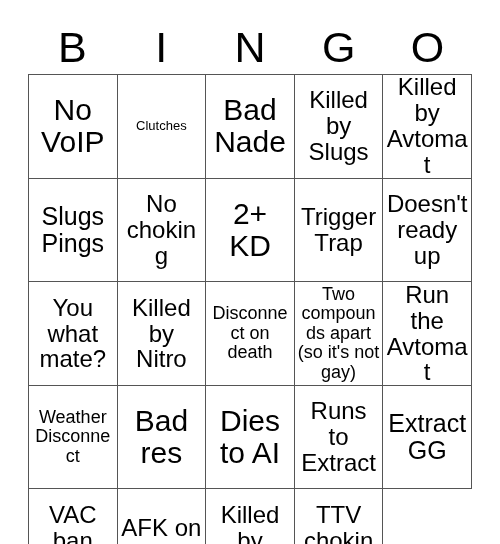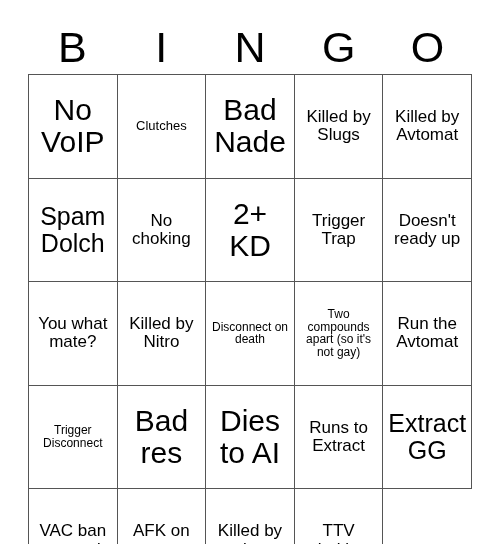--- a/index.html
+++ b/index.html
@@ -76,7 +76,7 @@
   
   .sz-xl .cell-text { font-size: 30px; }
   .sz-lg .cell-text { font-size: 25px; }
-  .sz-md .cell-text { font-size: 17px; }
+  .sz-md .cell-text { font-size: 24px; }
   .sz-sm .cell-text { font-size: 13px; }
   .sz-xs .cell-text { font-size: 12px; }
 </style>

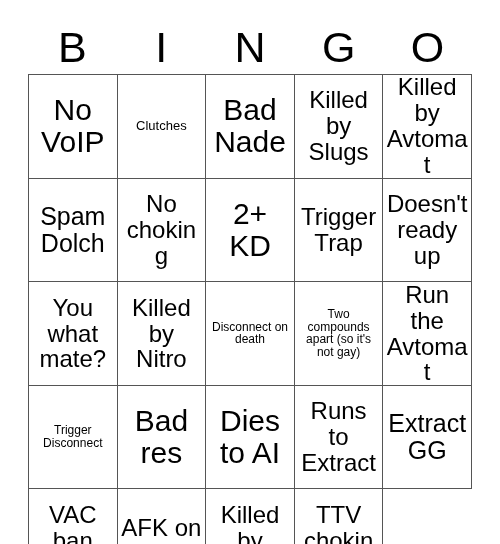--- a/index.html
+++ b/index.html
@@ -112,7 +112,7 @@
       </div>
 
     <div class="cell sz-lg">
-        <span class="cell-text">Spam Dolch</span>
+        <span class="cell-text">Slugs Pings</span>
       </div>
     <div class="cell sz-md">
         <span class="cell-text">No choking</span>

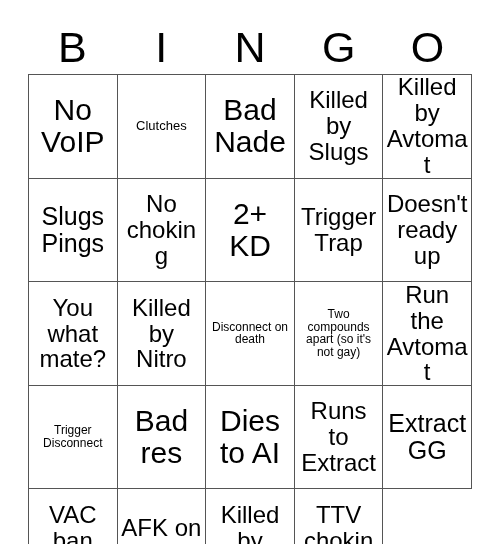--- a/index.html
+++ b/index.html
@@ -78,7 +78,7 @@
   .sz-lg .cell-text { font-size: 25px; }
   .sz-md .cell-text { font-size: 24px; }
   .sz-sm .cell-text { font-size: 13px; }
-  .sz-xs .cell-text { font-size: 12px; }
+  .sz-xs .cell-text { font-size: 18px; }
 </style>
 </head>
 <body>

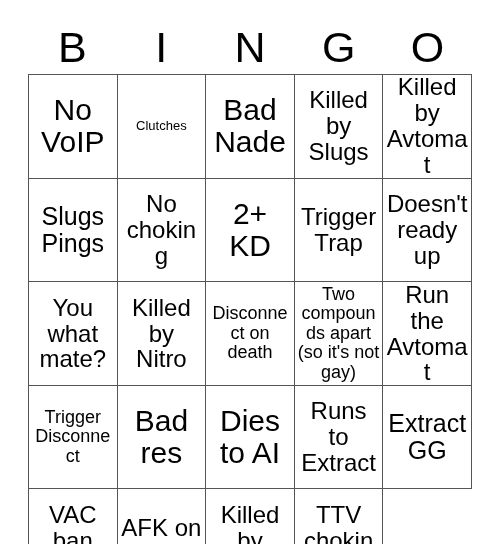--- a/index.html
+++ b/index.html
@@ -144,7 +144,7 @@
       </div>
 
     <div class="cell sz-xs">
-        <span class="cell-text">Trigger Disconnect</span>
+        <span class="cell-text">Weather Disconnect</span>
       </div>
     <div class="cell sz-xl">
         <span class="cell-text">Bad res</span>

